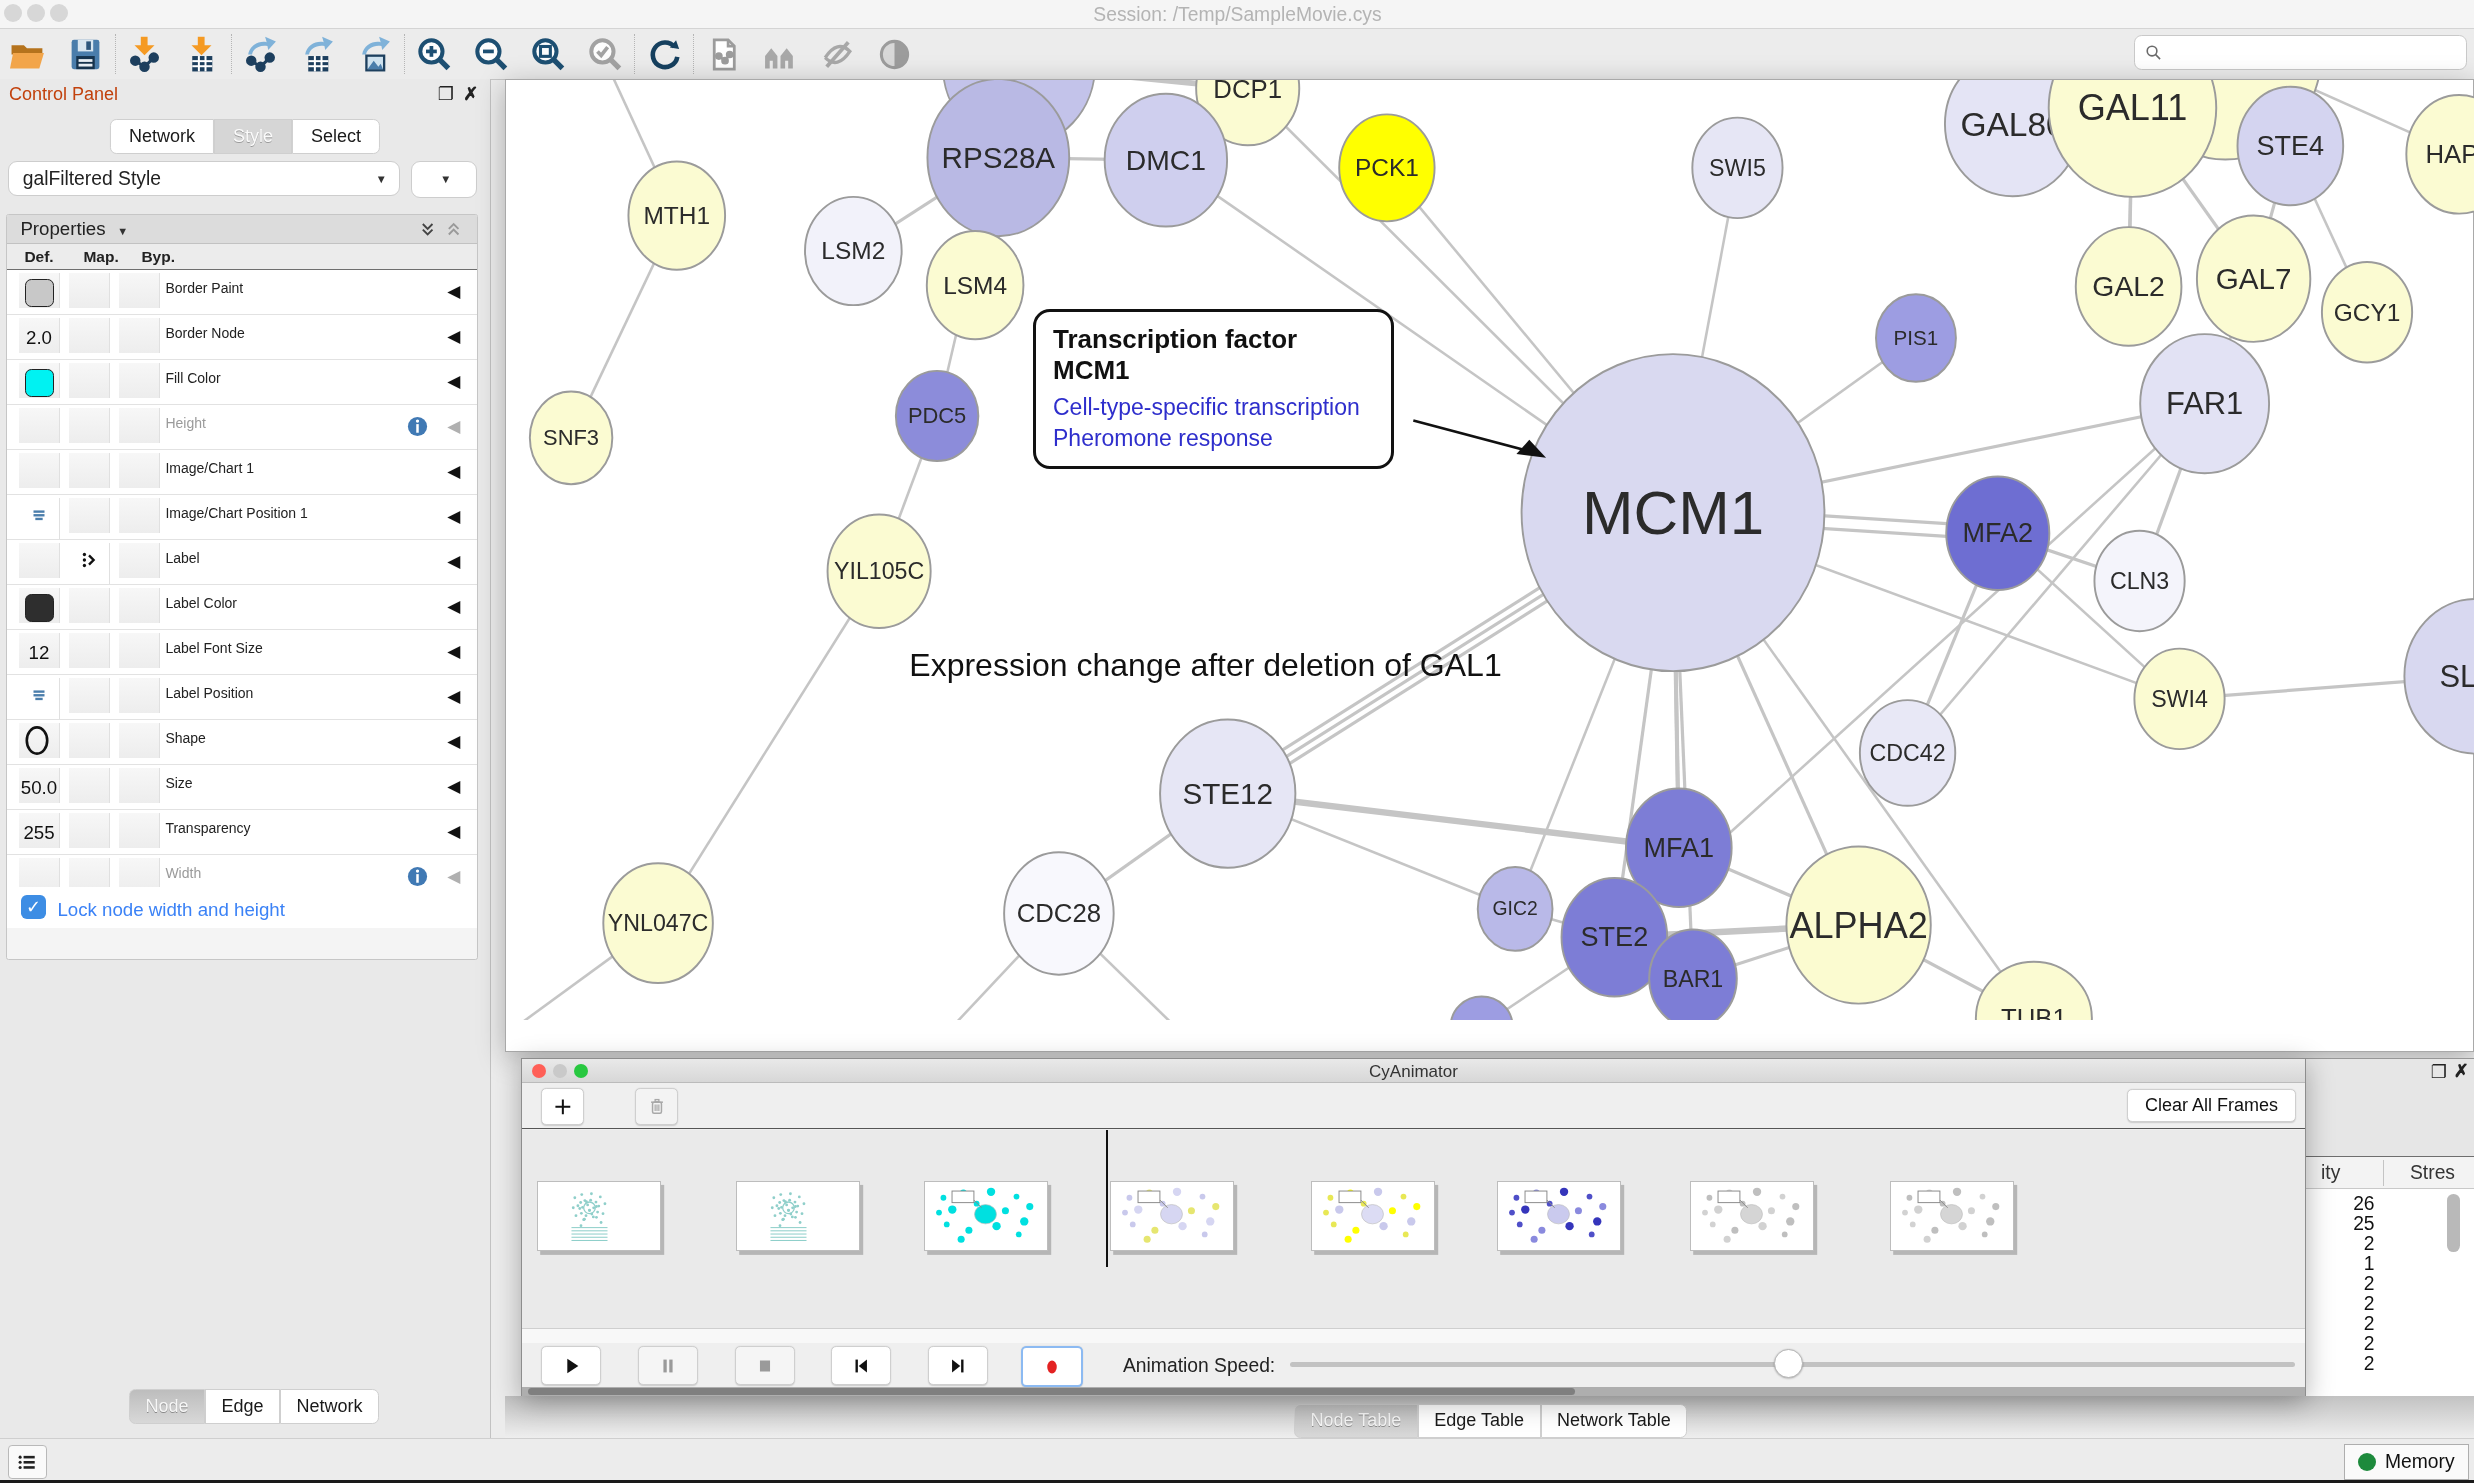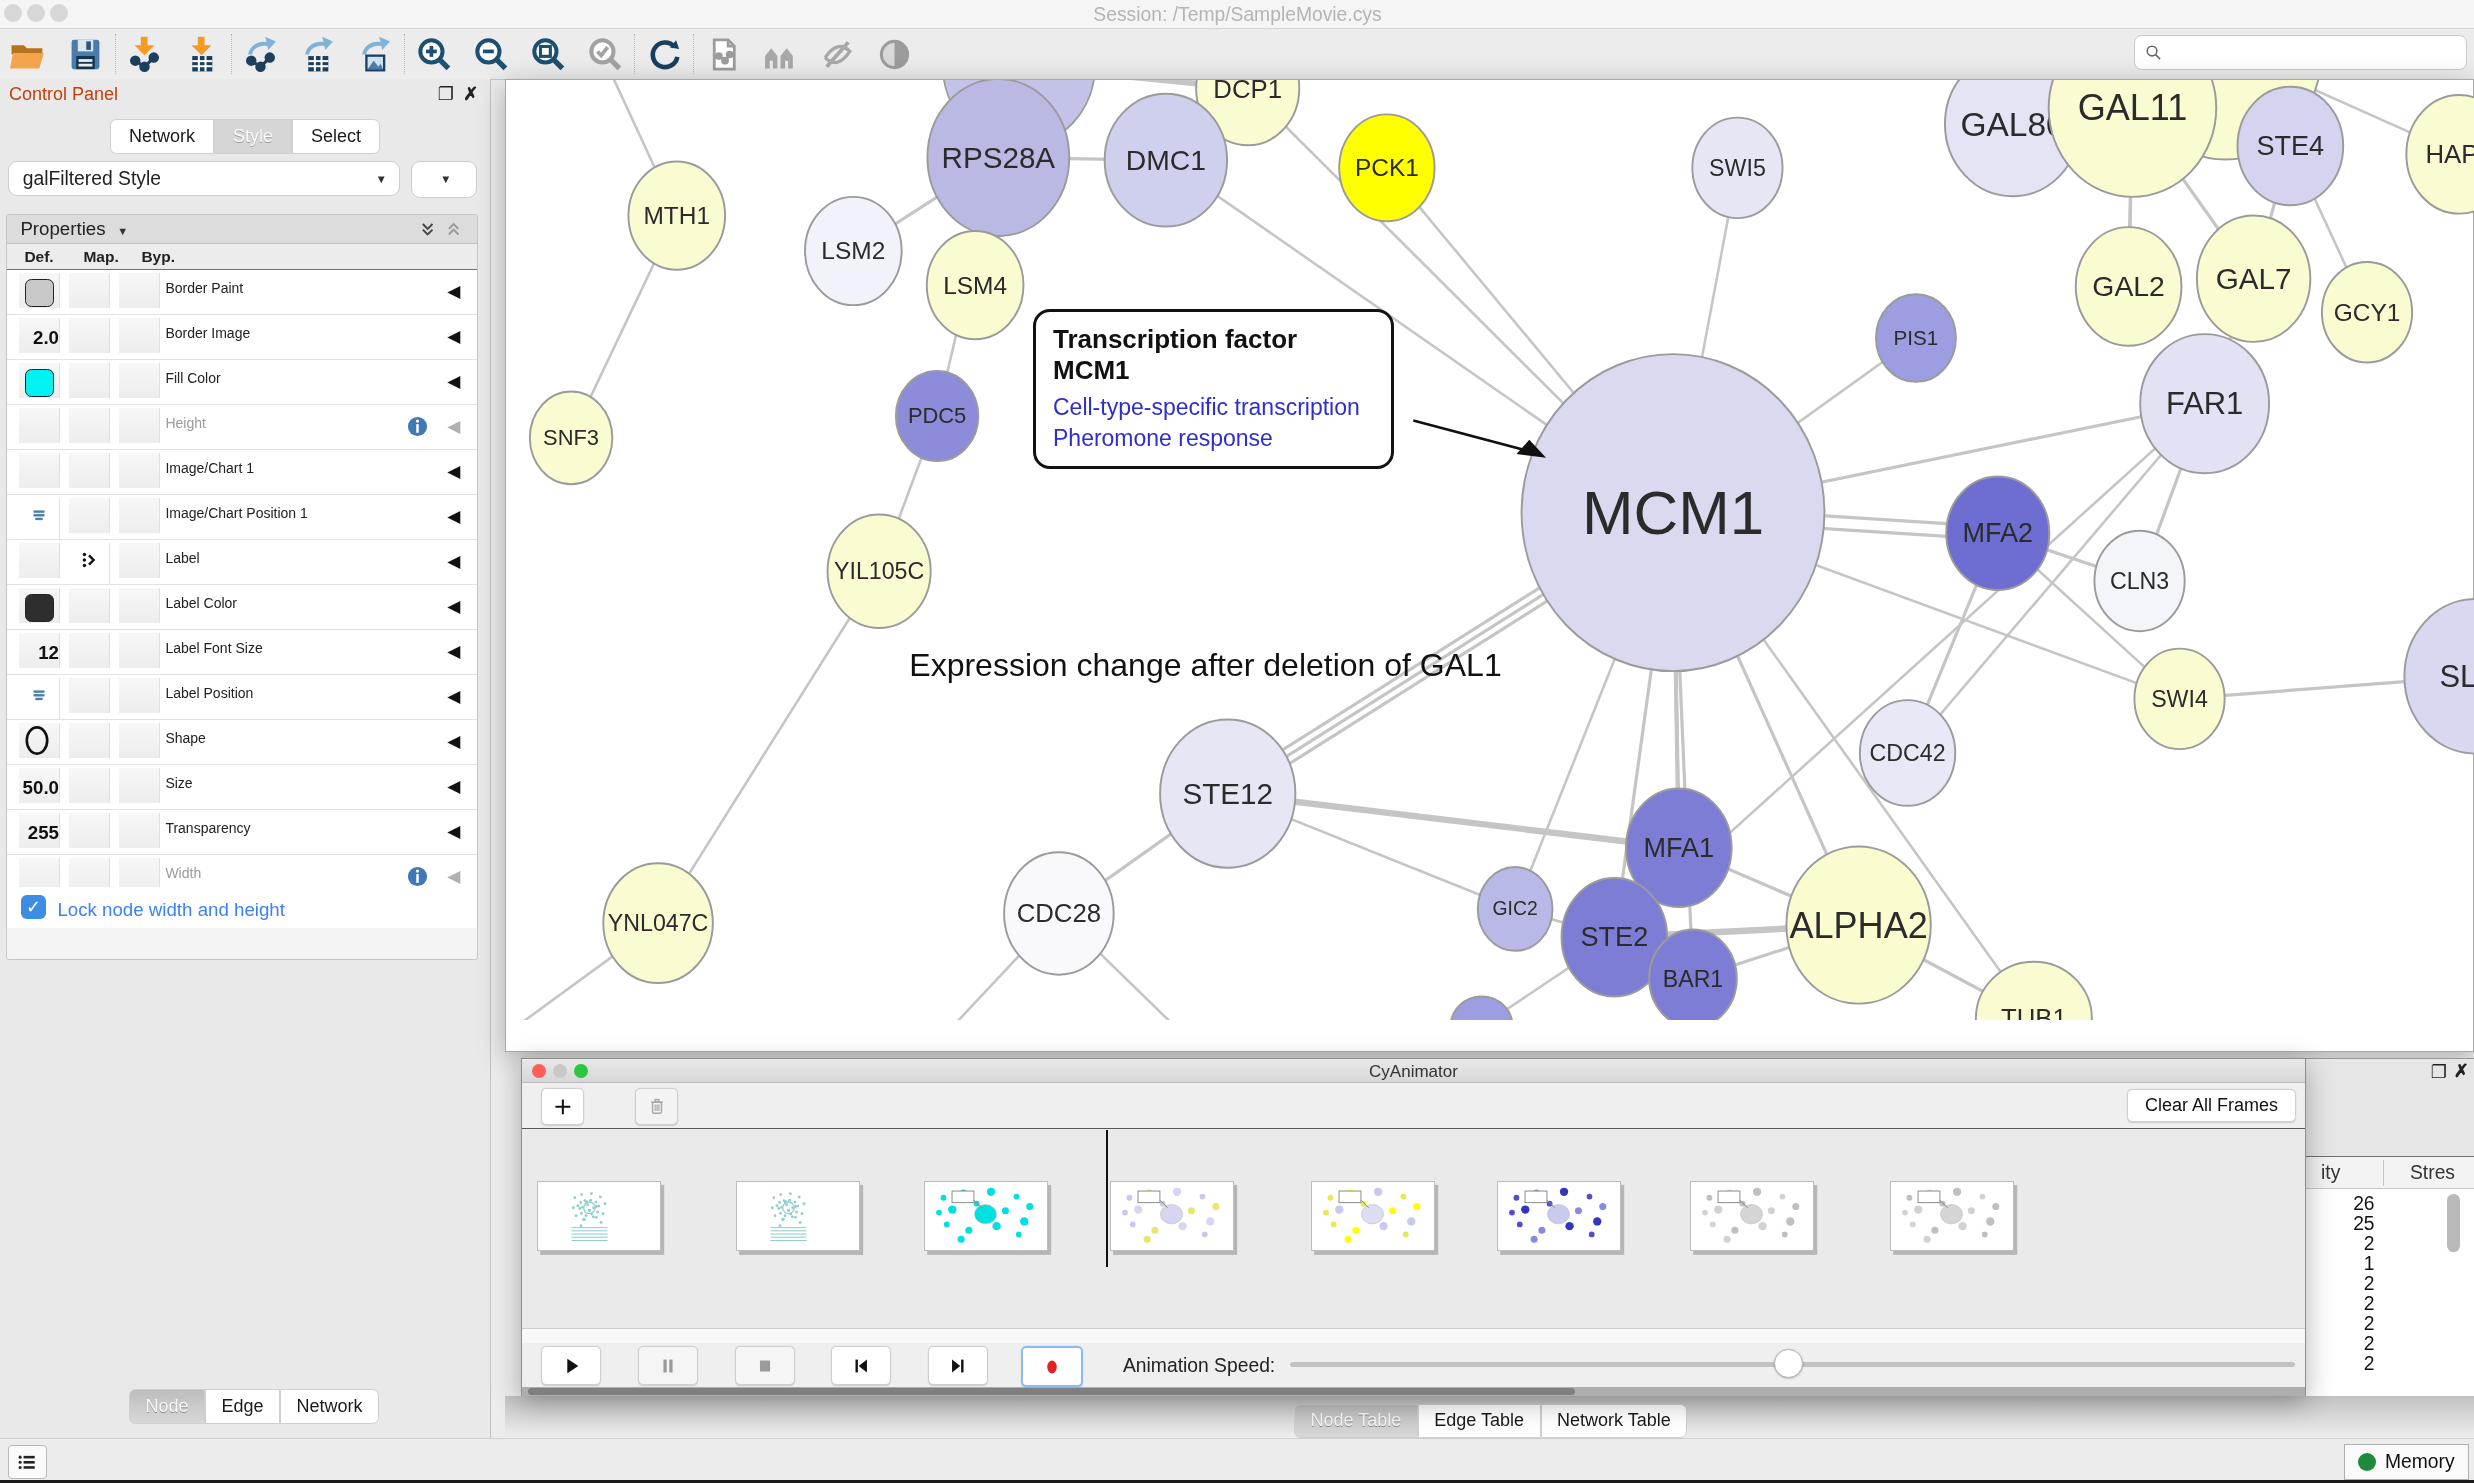--- a/index.html
+++ b/index.html
@@ -38,7 +38,7 @@
   .parrow{position:absolute;right:17px;top:11.6px;font-size:17px;color:#111}
   .parrow.dis{color:#b0b0b0}
   .swatch{position:absolute;left:6.4px;top:5.2px;width:27px;height:26px;border:1.3px solid #222;border-radius:6.4px}
-  .defnum{position:absolute;left:0;width:40px;text-align:right;top:9px;font-size:18.7px;font-weight:bold;color:#111}
+  .defnum{position:absolute;left:0;width:40px;text-align:center;top:9px;font-size:18.7px;font-weight:normal;color:#111}
   #lockrow{position:absolute;left:0;width:100%;height:41px;background:#fff}
   .chk{position:absolute;left:14px;top:7.7px;width:24.5px;height:24.5px;background:#3d8de4;border-radius:5.8px;color:#fff;font-size:18px;text-align:center;line-height:24.5px}
   #lock-label{position:absolute;left:50px;top:11.6px;font-size:18.7px;color:#3b82f6}

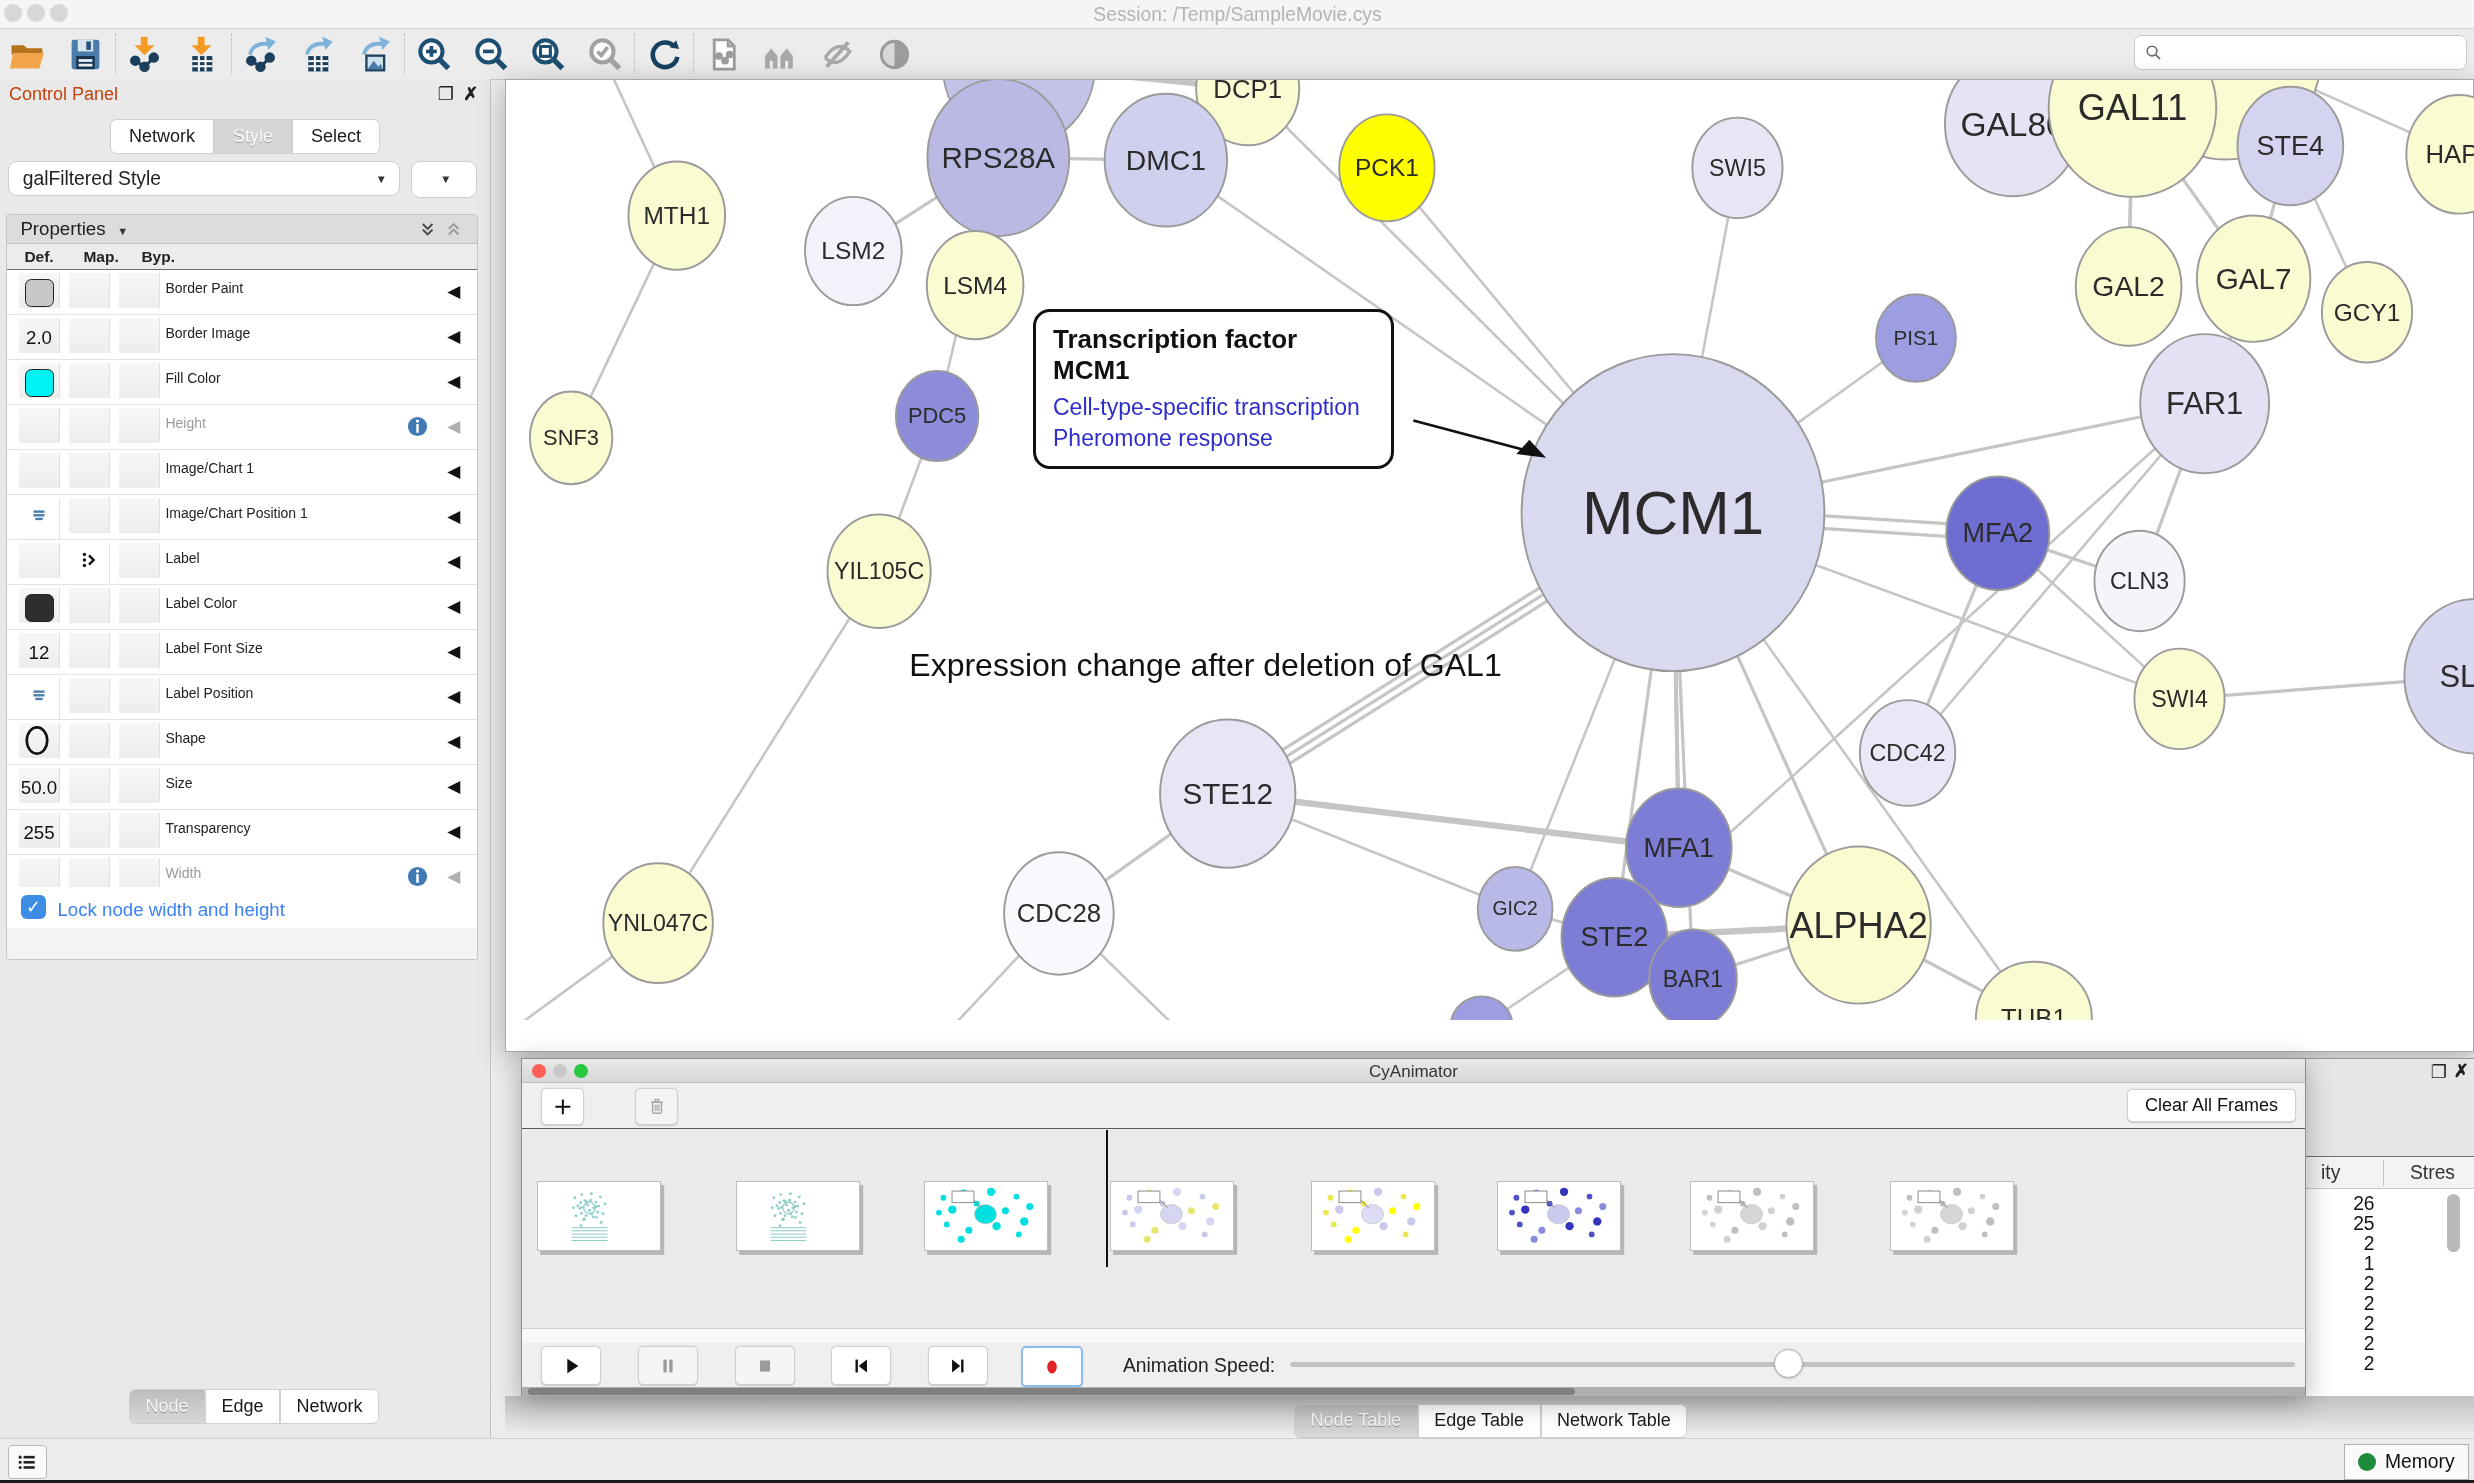--- a/index.html
+++ b/index.html
@@ -324,7 +324,7 @@
           </div>
           <div class="pcell" style="left:62px"></div>
           <div class="pcell" style="left:112px"></div>
-          <div class="plabel">Border Image</div>
+          <div class="plabel">Border Node</div>
           <div class="parrow">◀</div>
         </div>
         <div class="prow">

